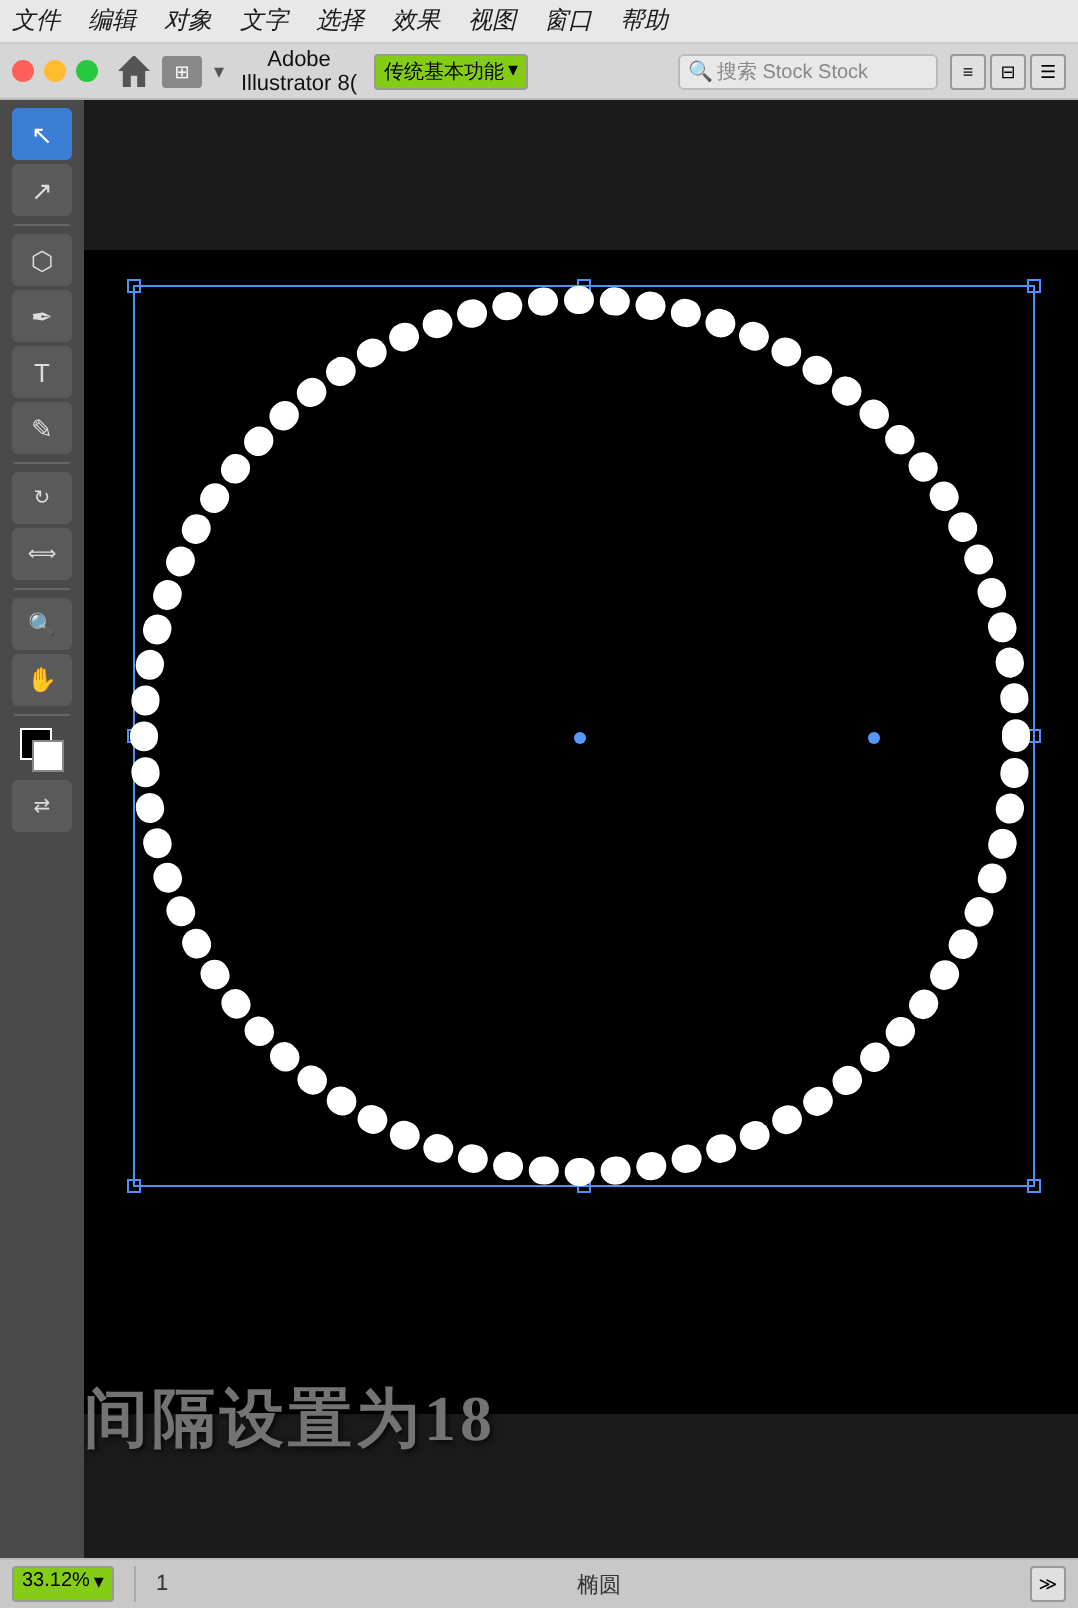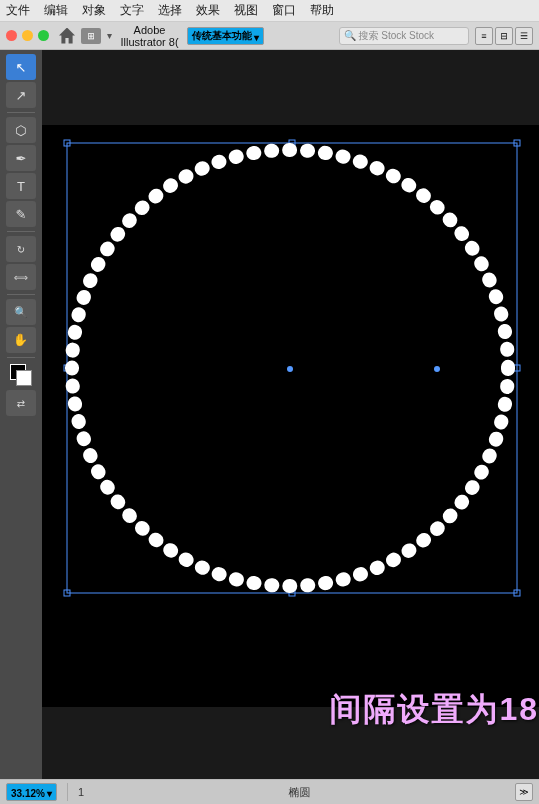--- a/index.html
+++ b/index.html
@@ -28,6 +28,7 @@
       font-size: 12px;
       color: #1a1a1a;
       cursor: pointer;
+      font-style: italic;
     }
 
     

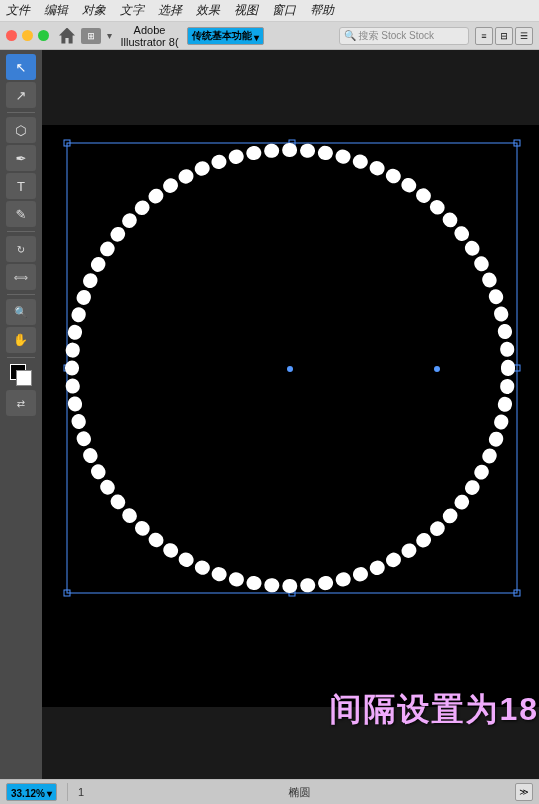--- a/index.html
+++ b/index.html
@@ -83,17 +83,16 @@
       height: 18px;
     }
     .dropdown-btn {
-      background: #0ea5e9;
+      background: #84cc16;
       border: 1px solid #999;
       border-radius: 2px;
       font-size: 10px;
       padding: 1px 4px;
       height: 18px;
       display: flex;
-      align-items: flex-end;
+      align-items: flex-start;
       gap: 2px;
       cursor: pointer;
-      font-weight: bold;
     }
     .small-icon-btn {
       width: 18px; height: 18px;

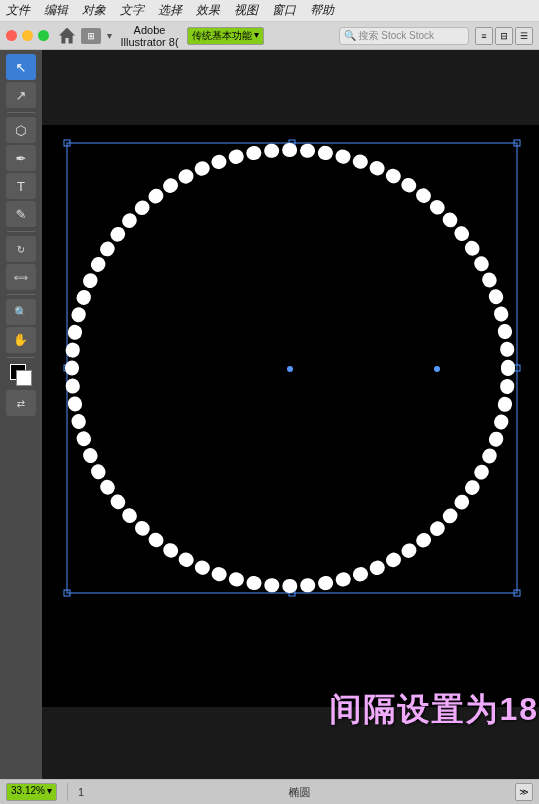--- a/index.html
+++ b/index.html
@@ -218,13 +218,13 @@
       bottom: 50px;
       left: 0;
       right: 0;
-      text-align: right;
+      text-align: left;
       font-size: 32px;
       font-weight: bold;
-      color: #f0abfc;
+      color: #737373;
       text-shadow: 1px 1px 3px rgba(0,0,0,0.8);
       pointer-events: none;
-      font-family: Liberation Sans, sans-serif;
+      font-family: Liberation Serif, serif;
       letter-spacing: 2px;
     }
 

